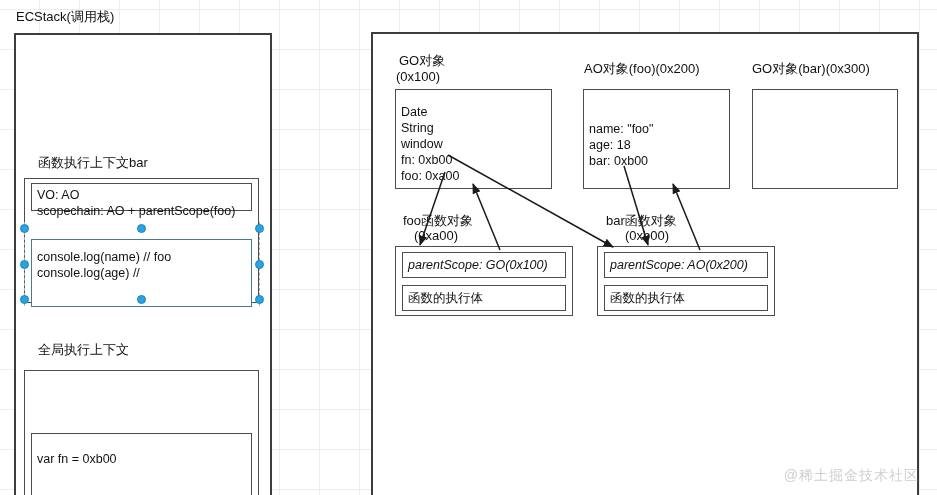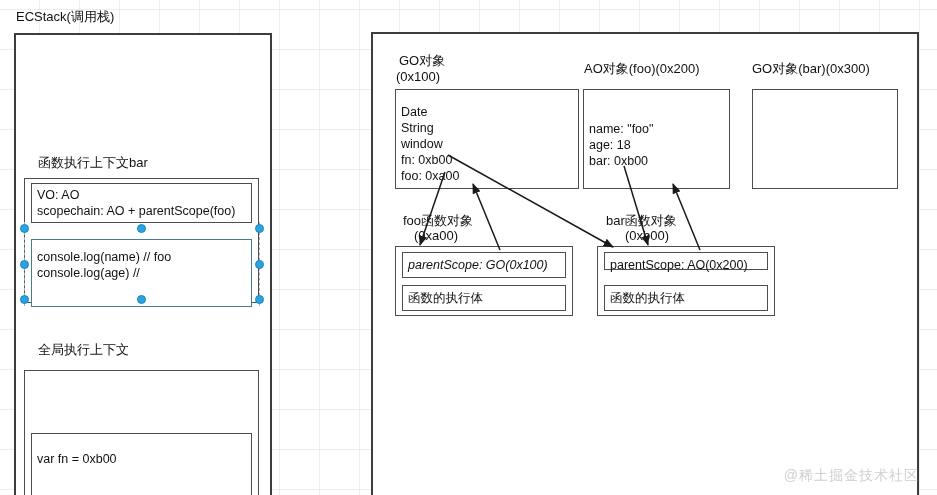--- a/index.html
+++ b/index.html
@@ -56,7 +56,7 @@
   #ctx-global-code  { left: 31px; top: 433px; width: 221px; height: 65px; }
   
   #mem-panel { left: 371px; top: 32px; width: 548px; height: 471px; }
-  #go-box     { left: 395px; top: 89px; width: 184px; height: 100px; }
+  #go-box     { left: 395px; top: 89px; width: 157px; height: 100px; }
   #ao-foo-box { left: 583px; top: 89px; width: 147px; height: 100px; }
   #ao-bar-box { left: 752px; top: 89px; width: 146px; height: 100px; }
   #foo-fn-group { left: 395px; top: 246px; width: 178px; height: 70px; }

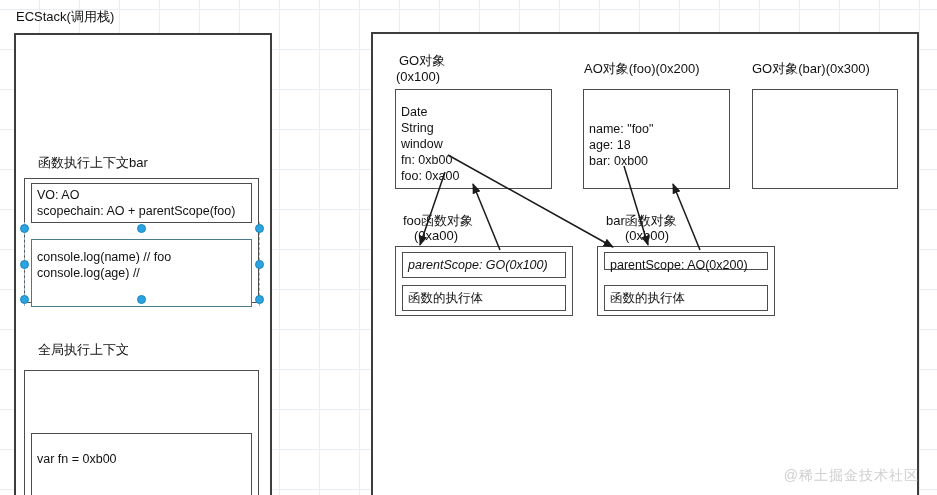--- a/index.html
+++ b/index.html
@@ -48,7 +48,7 @@
   
   #ecstack-panel { left: 14px; top: 33px; width: 258px; height: 470px; }
   #ctx-bar-group { left: 24px; top: 178px; width: 235px; height: 125px; }
-  #ctx-bar-vo    { left: 31px; top: 183px; width: 221px; height: 40px; }
+  #ctx-bar-vo    { left: 31px; top: 183px; width: 221px; height: 28px; }
   #ctx-bar-code  { left: 31px; top: 239px; width: 221px; height: 68px;
                    border-color: #4a7b8c; border-width: 1.6px; }
   #ctx-global-group { left: 24px; top: 370px; width: 235px; height: 135px; }

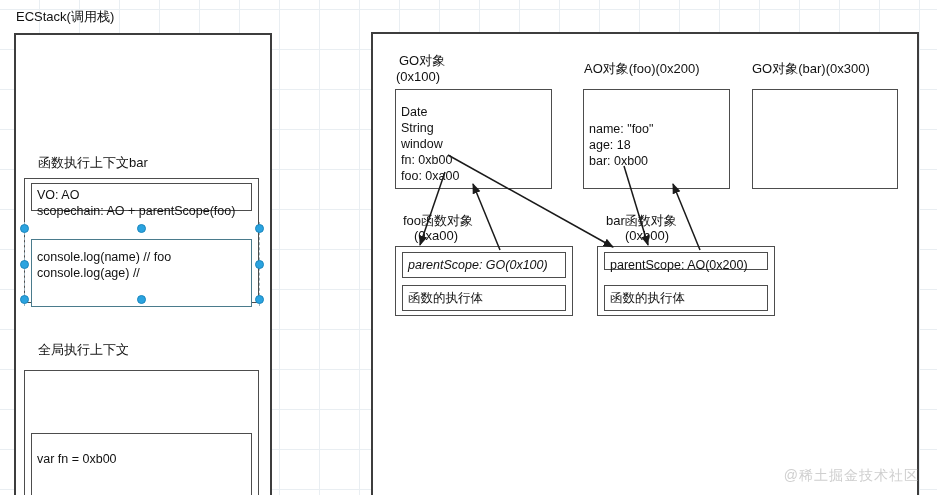--- a/index.html
+++ b/index.html
@@ -63,7 +63,7 @@
   #foo-fn-scope { left: 402px; top: 252px; width: 164px; height: 26px; }
   #foo-fn-body  { left: 402px; top: 285px; width: 164px; height: 26px; }
   #bar-fn-group { left: 597px; top: 246px; width: 178px; height: 70px; }
-  #bar-fn-scope { left: 604px; top: 252px; width: 164px; height: 18px; }
+  #bar-fn-scope { left: 604px; top: 252px; width: 164px; height: 26px; font-style: italic; }
   #bar-fn-body  { left: 604px; top: 285px; width: 164px; height: 26px; }
   
   .handle {

